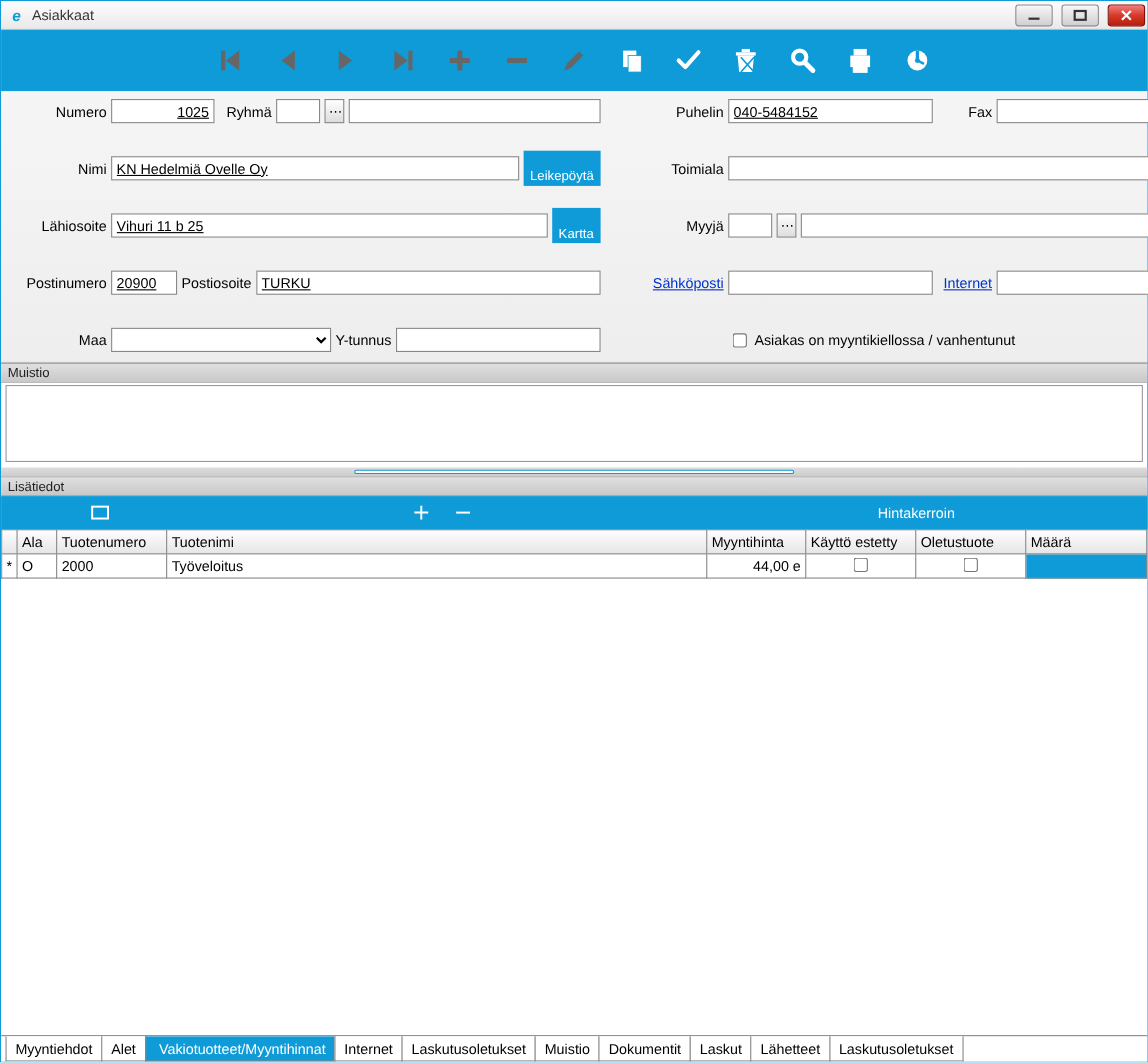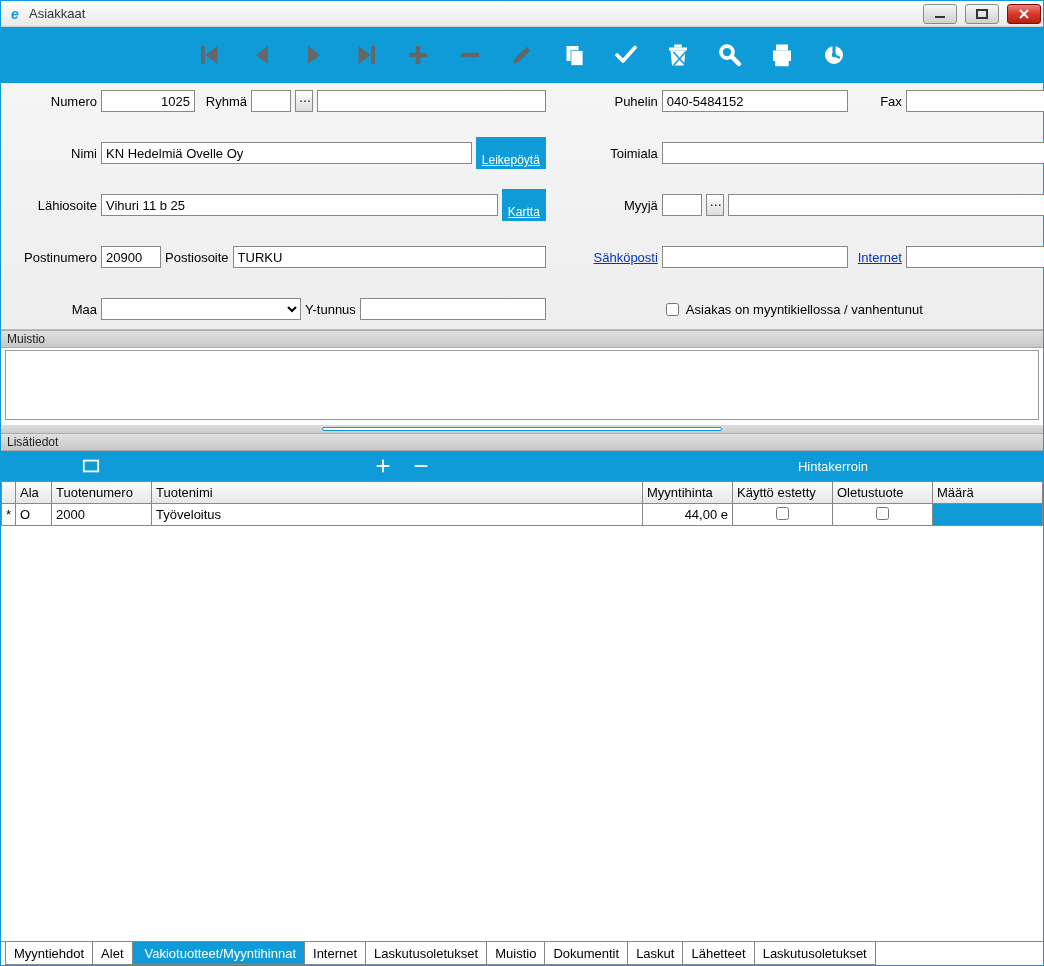--- a/index.html
+++ b/index.html
@@ -79,7 +79,7 @@
   .lbl.w1 { width:88px;}
   .lbl.w2 { width:84px;}
   .txt {
-    height:22px;border:1px solid #888;background:#fff;padding:0 4px;font:inherit;
+    height:22px;border:1px solid #888;background:#fff;padding:0 4px;font:inherit;text-decoration:underline;
   }
   .minibtn{
     height:22px;border:1px solid #888;background:linear-gradient(#fff,#ddd);

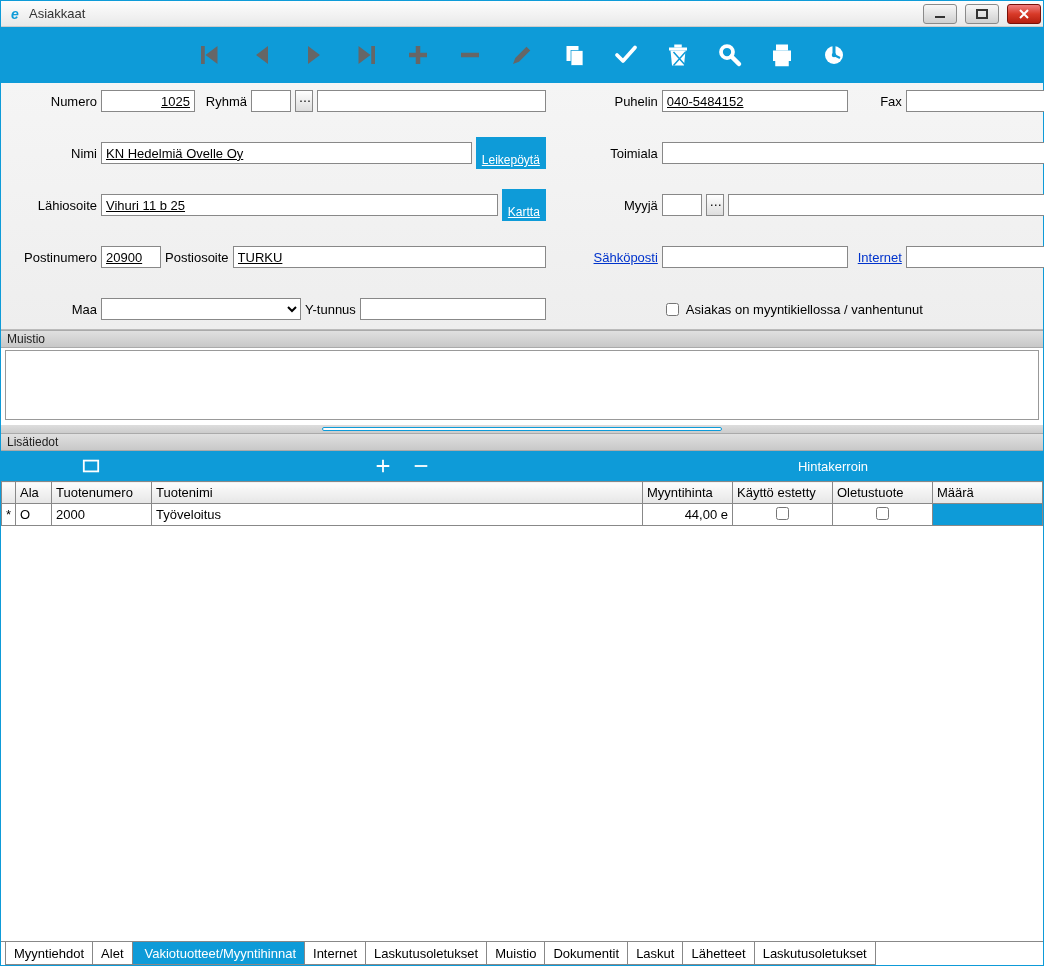--- a/index.html
+++ b/index.html
@@ -87,7 +87,7 @@
   }
   .bluebtn{
     height:22px;background:#0E9BD8;color:#fff;border:none;padding:16px 6px;
-    font:inherit;font-size:12px;cursor:pointer;text-decoration:underline;
+    font:inherit;font-size:12px;cursor:pointer;
   }
   a.link { color:#0033cc; text-decoration:underline; cursor:pointer; }
 

